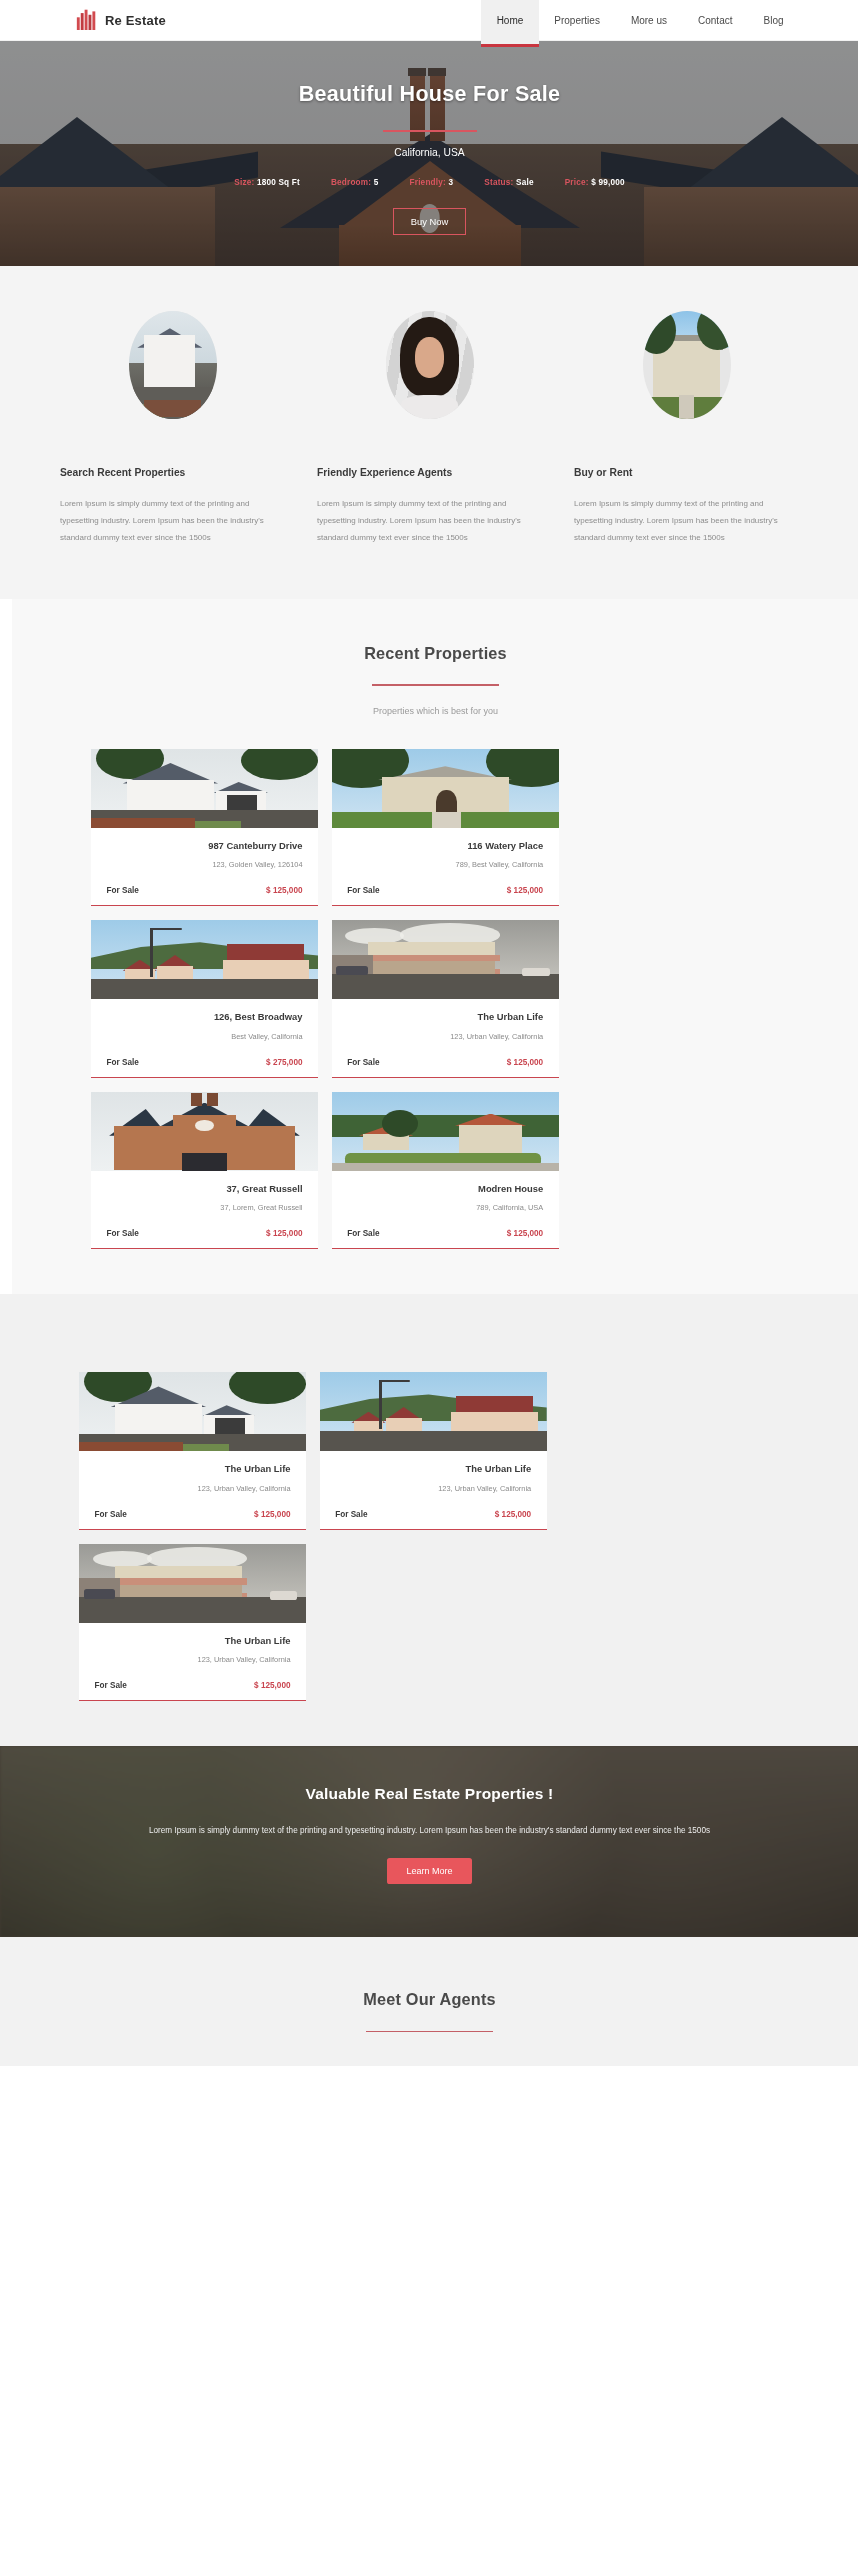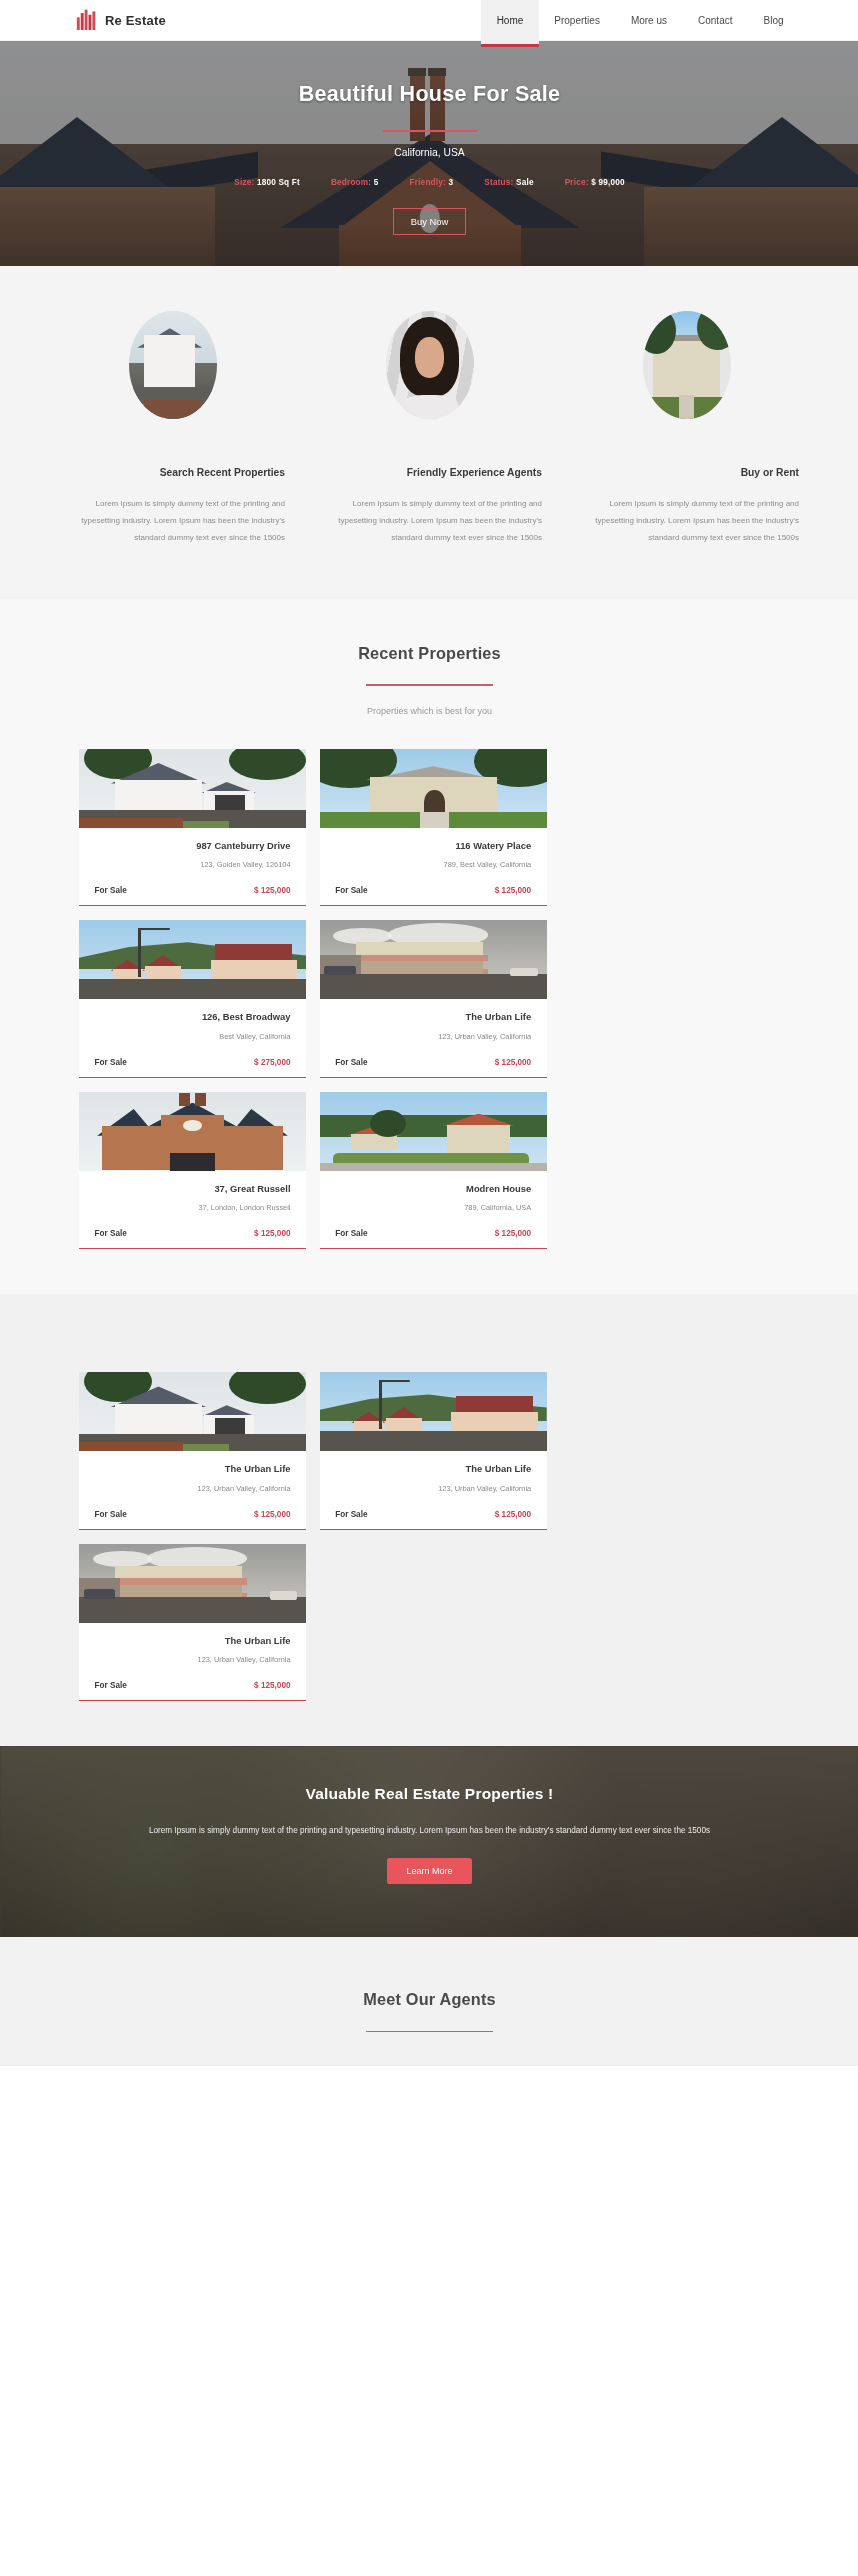--- a/index.html
+++ b/index.html
@@ -178,7 +178,7 @@
     display: flex;
     justify-content: space-between;
   }
-  .feature-col { width: 225px; text-align: right; }
+  .feature-col { width: 225px; text-align: left; }
   .feature-avatar {
     width: 88px; height: 108px;
     border-radius: 50%;

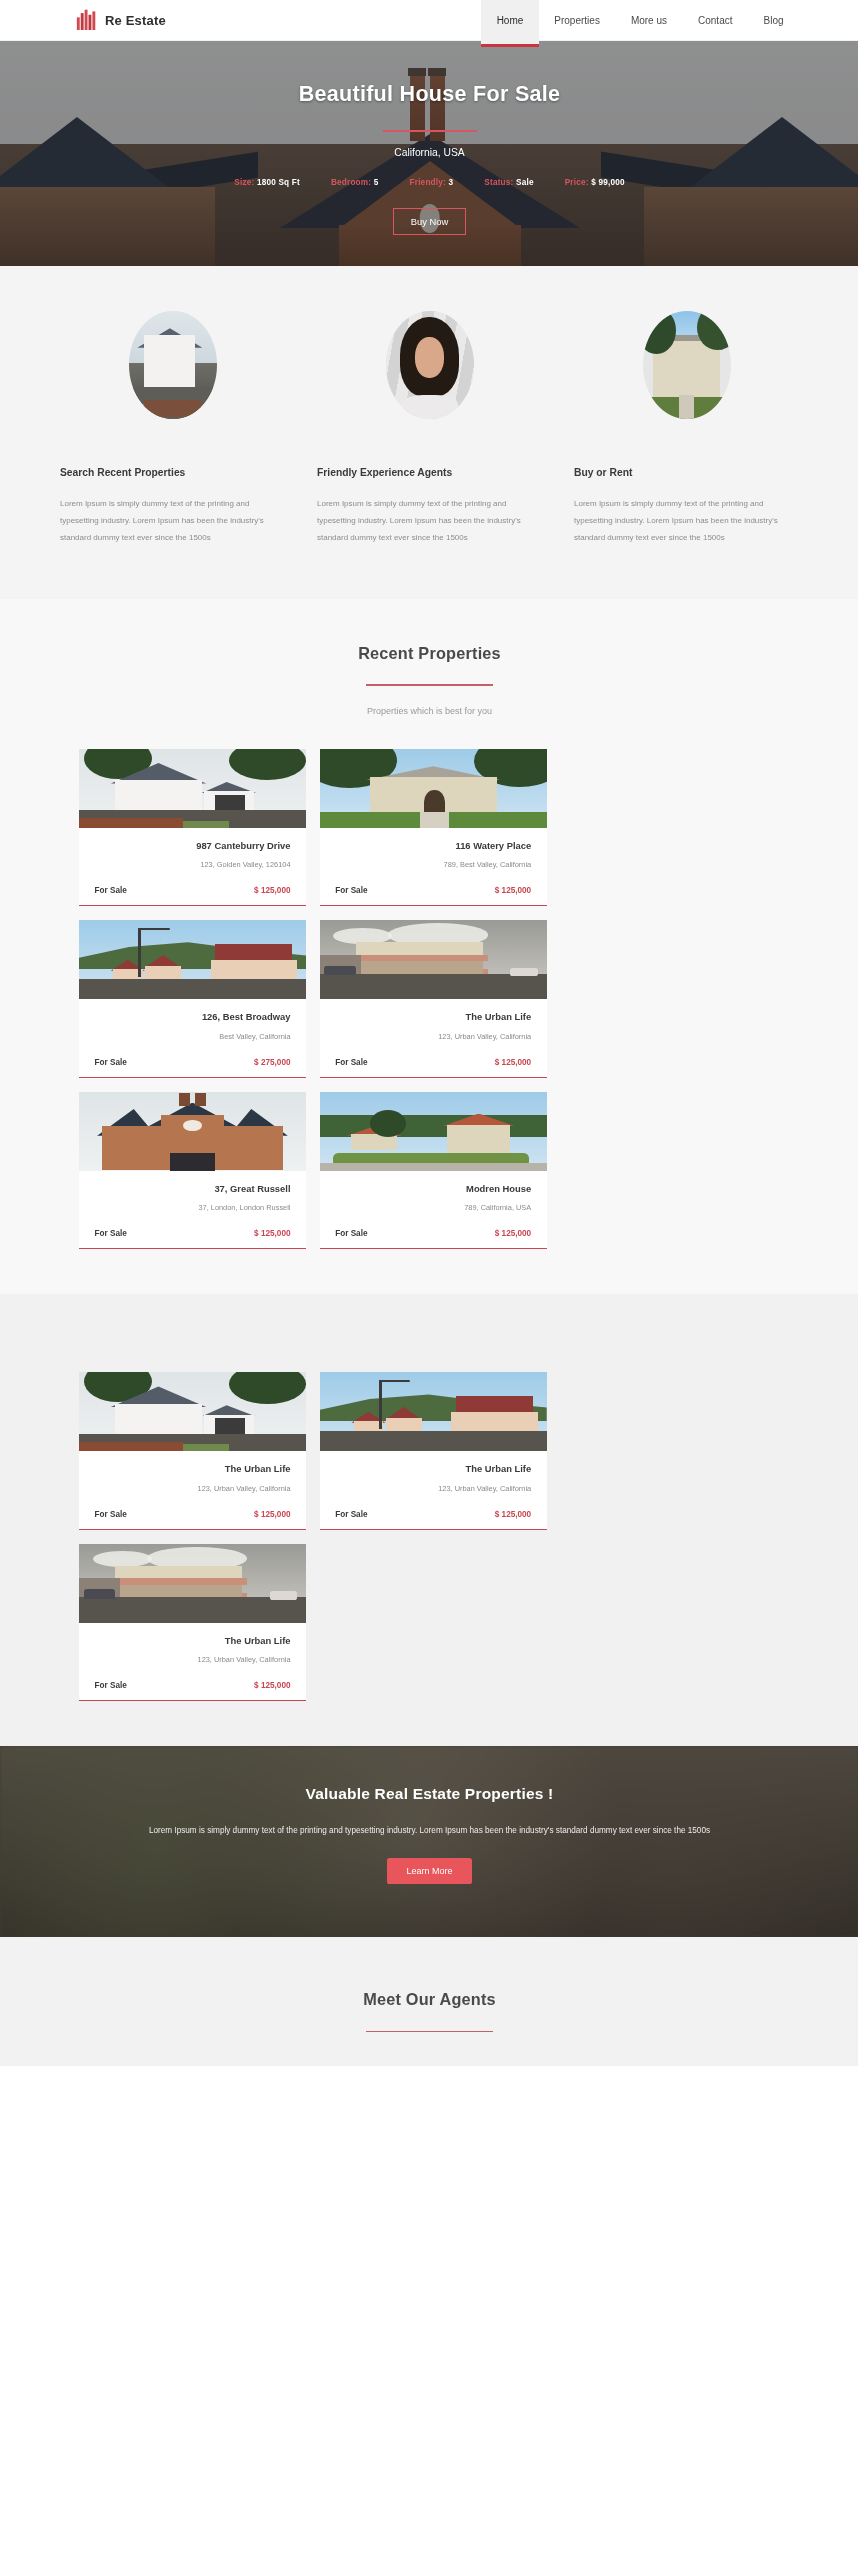--- a/index.html
+++ b/index.html
@@ -224,7 +224,7 @@
 
   
   .section { padding: 45px 0 0; }
-  .sect-light { background: #f8f8f8; }
+  .sect-light { background: #f8f8f8; margin-left: 12px; }
   .sect-grey { background: #f1f1f1; }
   .sect-head { text-align: center; }
   .sect-title {

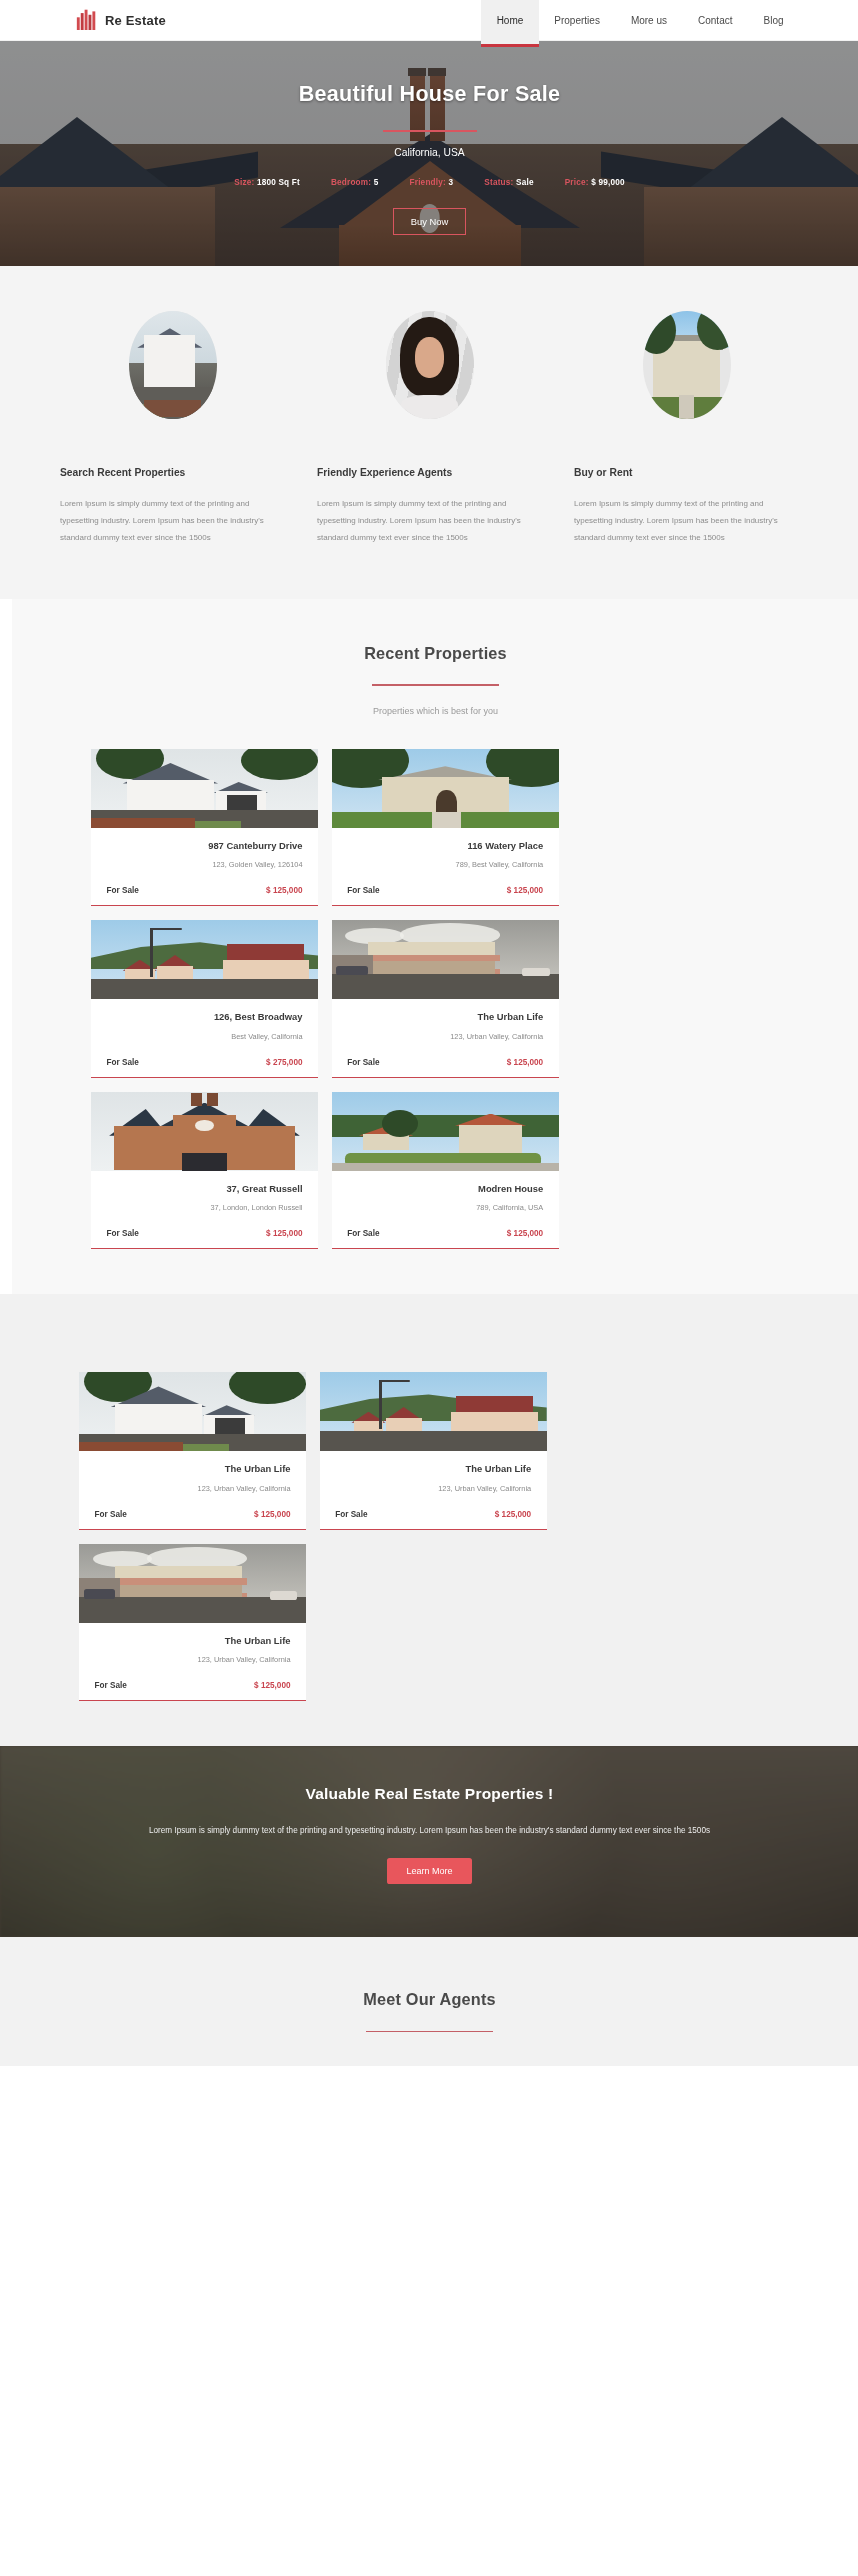--- a/index.html
+++ b/index.html
@@ -581,7 +581,7 @@
       </div>
       <div class="pcard-body">
         <div class="pcard-title">37, Great Russell</div>
-        <div class="pcard-addr">37, London, London Russell</div>
+        <div class="pcard-addr">37, Lorem, Great Russell</div>
       </div>
       <div class="pcard-foot">
         <span class="pcard-status">For Sale</span>

